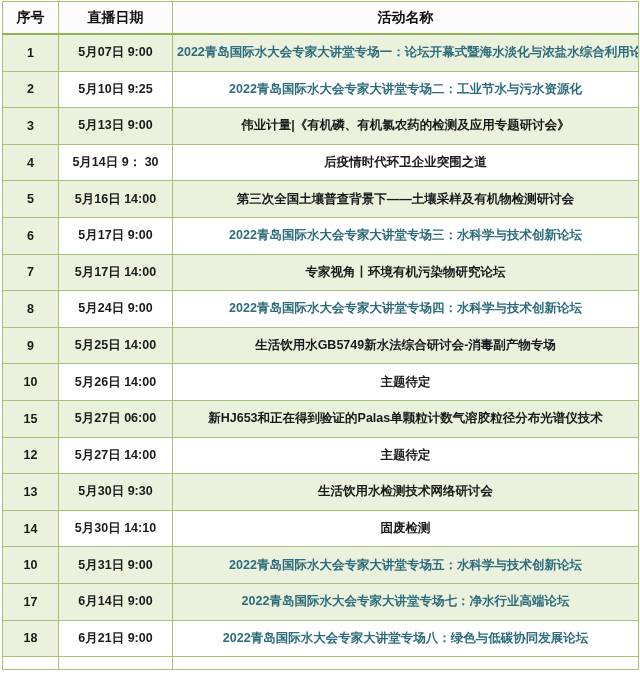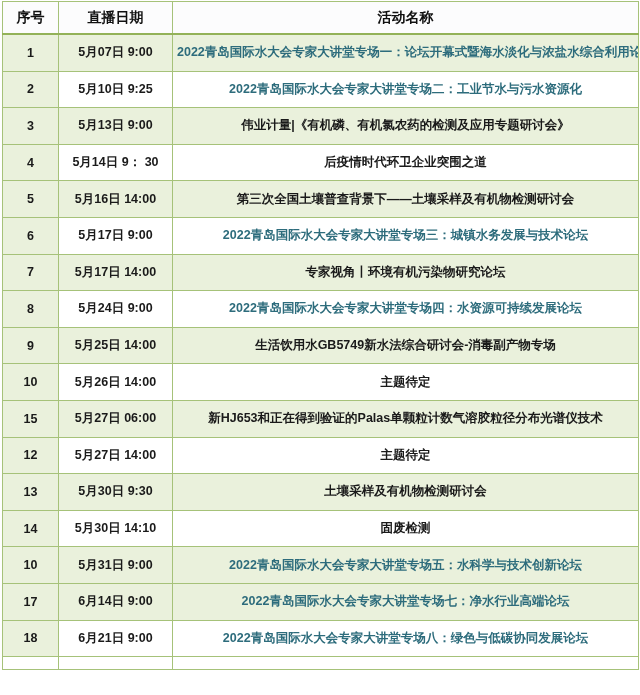--- a/index.html
+++ b/index.html
@@ -77,7 +77,7 @@
         <tr>
           <td class="green">6</td>
           <td class="white">5月17日 9:00</td>
-          <td class="white link">2022青岛国际水大会专家大讲堂专场三：城镇水务发展与技术论坛</td>
+          <td class="white link">2022青岛国际水大会专家大讲堂专场三：水科学与技术创新论坛</td>
         </tr>
         <tr>
           <td class="green">7</td>

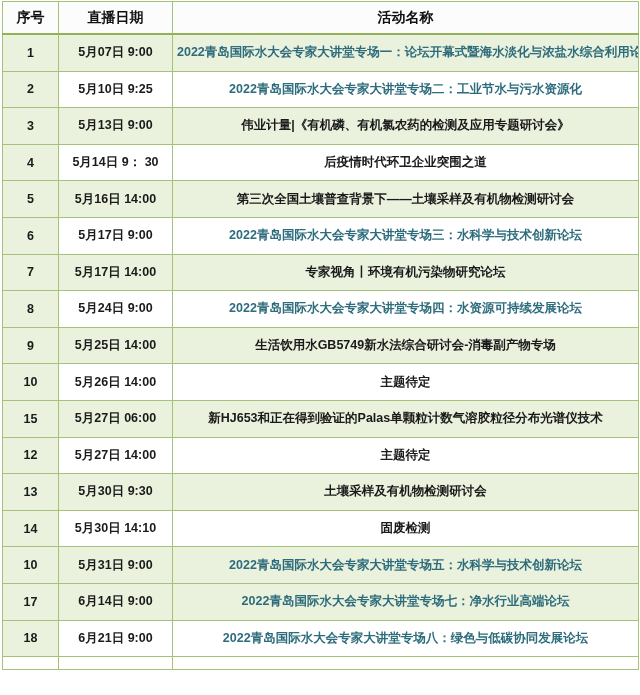--- a/index.html
+++ b/index.html
@@ -87,7 +87,7 @@
         <tr>
           <td class="green">8</td>
           <td class="white">5月24日 9:00</td>
-          <td class="white link">2022青岛国际水大会专家大讲堂专场四：水资源可持续发展论坛</td>
+          <td class="white link">2022青岛国际水大会专家大讲堂专场四：水科学与技术创新论坛</td>
         </tr>
         <tr>
           <td class="green">9</td>

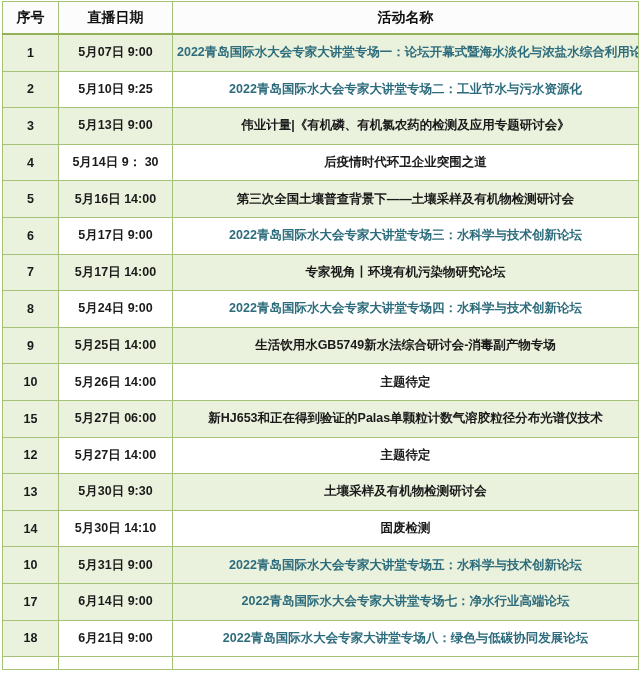--- a/index.html
+++ b/index.html
@@ -112,7 +112,7 @@
         <tr>
           <td class="green">13</td>
           <td class="green">5月30日 9:30</td>
-          <td class="green">土壤采样及有机物检测研讨会</td>
+          <td class="green">生活饮用水检测技术网络研讨会</td>
         </tr>
         <tr>
           <td class="green">14</td>

